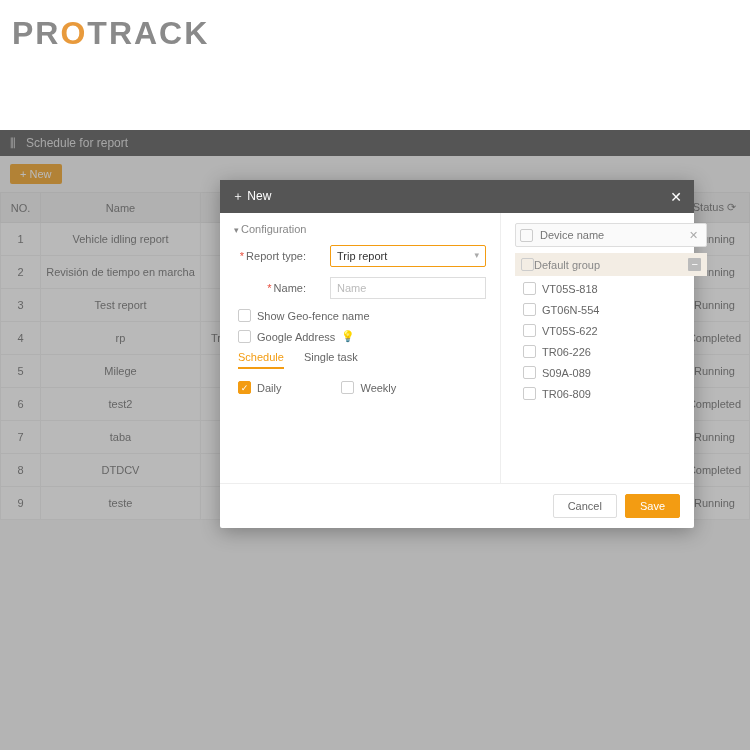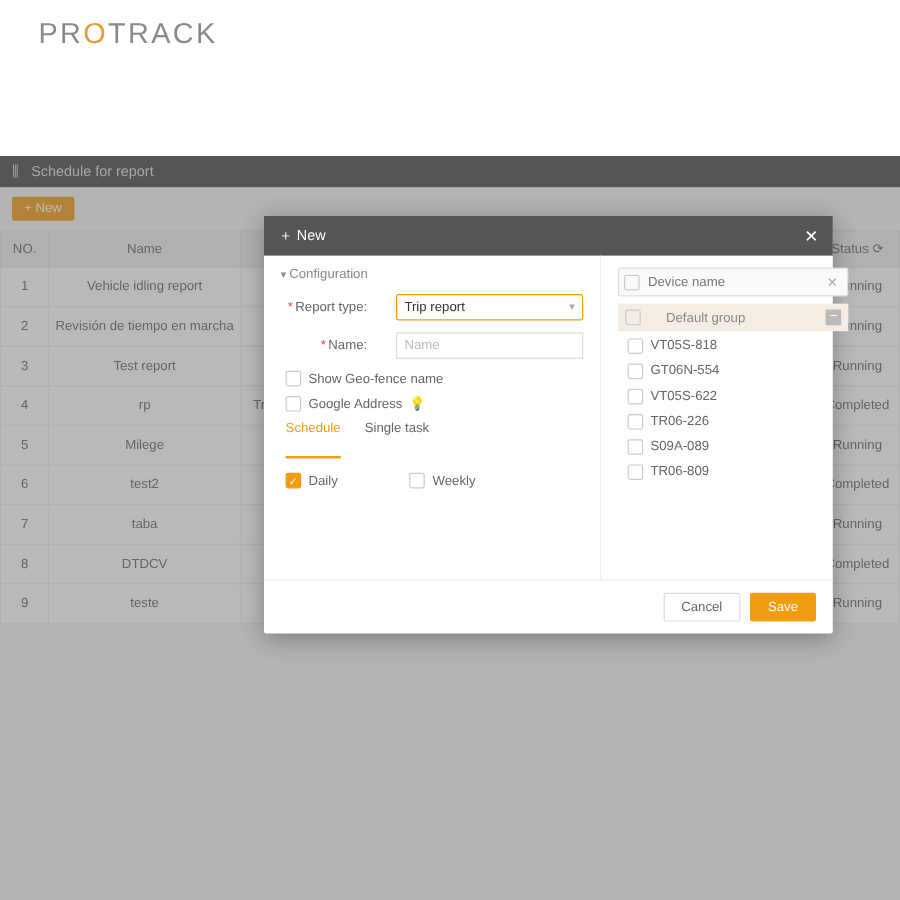--- a/index.html
+++ b/index.html
@@ -4,7 +4,7 @@
 <style>
 *{box-sizing:border-box;margin:0;padding:0;font-family:Arial,sans-serif}
 body{width:750px;height:750px;background:#fff;position:relative;overflow:hidden}
-.logo{padding:15px 32px;font-size:24px;font-weight:400;letter-spacing:2px;color:#8a8a8a}
+.logo{padding:15px 12px;font-size:32px;font-weight:700;letter-spacing:2px;color:#8a8a8a}
 .logo .o{color:#e89a3c;position:relative;display:inline-block}
 .content-area{position:absolute;top:130px;left:0;right:0;bottom:0;background:#f6f6f6}
 .page-header{background:#4a4a4a;color:#ddd;padding:6px 10px;font-size:12px;display:flex;align-items:center;gap:6px}

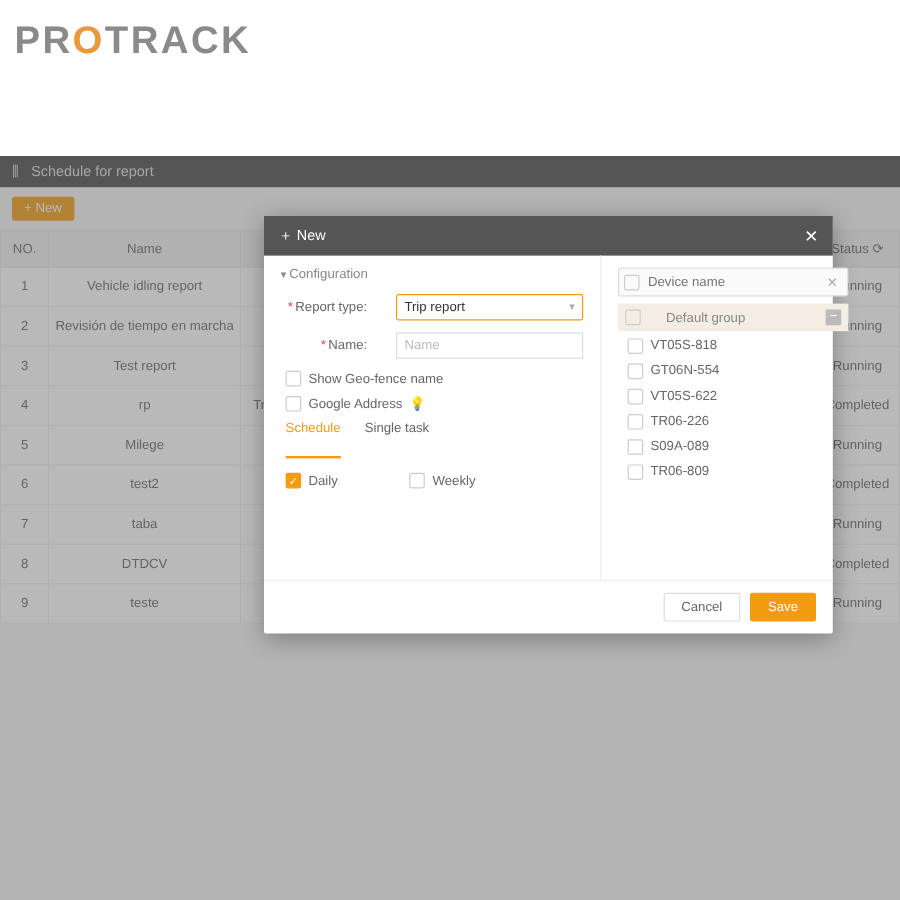--- a/index.html
+++ b/index.html
@@ -177,7 +177,7 @@
         <span class="x">✕</span>
       </div>
       <div class="group-hdr">
-        <span style="display:flex;align-items:center;gap:21px">
+        <span style="display:flex;align-items:center;gap:0">
             <span class="chk"></span>
             <span>Default group</span>
           </span>

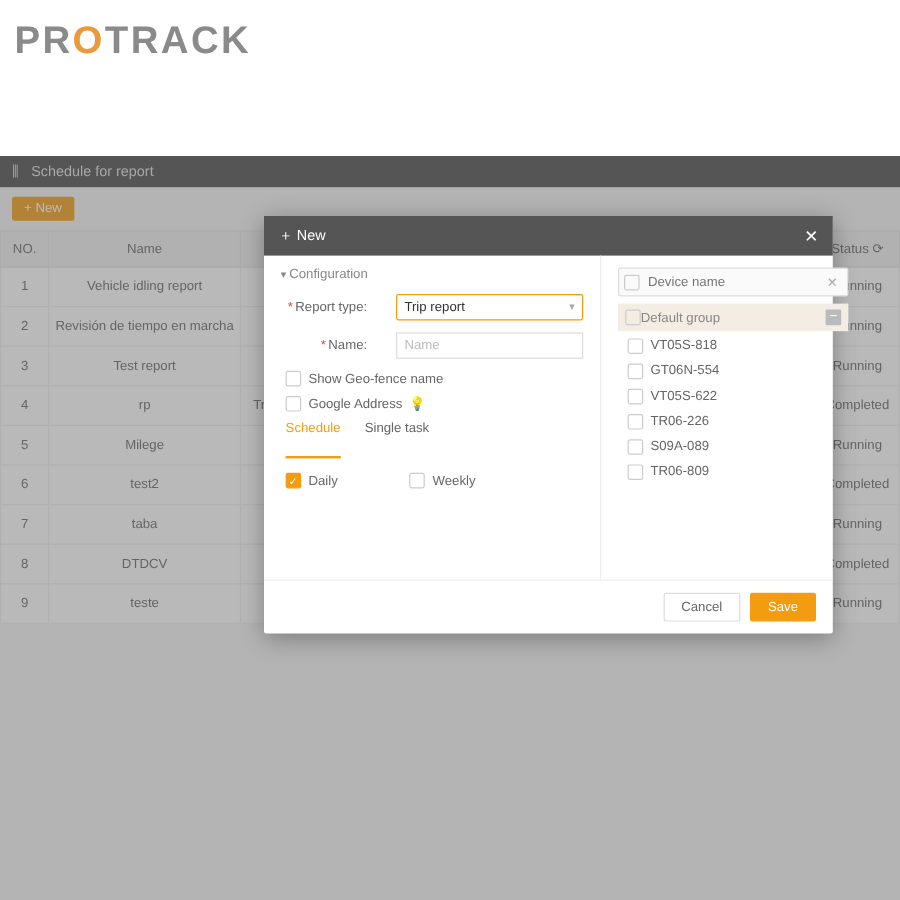--- a/index.html
+++ b/index.html
@@ -41,7 +41,7 @@
 .search-row .x{color:#aaa;cursor:pointer;padding:0 4px}
 .group-hdr{background:#f3ede4;padding:5px 6px;display:flex;align-items:center;justify-content:space-between;color:#888;font-size:11px;margin-bottom:2px}
 .group-hdr .minus{width:13px;height:13px;background:#bbb;color:#fff;text-align:center;line-height:12px;font-size:11px;border-radius:1px}
-.dev-item{display:flex;align-items:flex-start;gap:6px;padding:4px 8px;font-size:11px;color:#666}
+.dev-item{display:flex;align-items:center;gap:6px;padding:4px 8px;font-size:11px;color:#666}
 .modal-footer{display:flex;justify-content:flex-end;gap:8px;padding:10px 14px;border-top:1px solid #eee}
 .btn{padding:5px 14px;font-size:11px;border-radius:2px;cursor:pointer;border:1px solid #ddd;background:#fff;color:#666}
 .btn.primary{background:#f39c12;color:#fff;border-color:#f39c12}

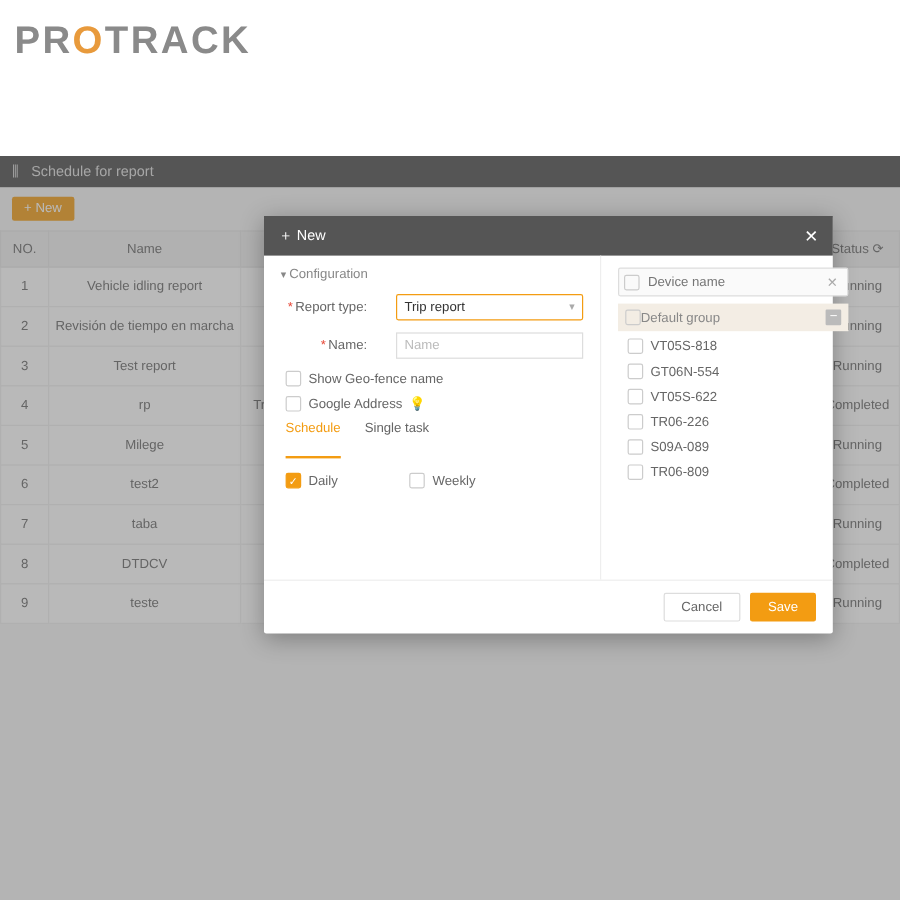--- a/index.html
+++ b/index.html
@@ -32,7 +32,7 @@
 .chk{width:13px;height:13px;border:1px solid #ccc;border-radius:2px;display:inline-flex;align-items:center;justify-content:center;font-size:9px;color:#fff}
 .chk.checked{background:#f39c12;border-color:#f39c12}
 .tabs{display:flex;gap:20px;margin:8px 0 12px 4px;font-size:11px}
-.tab{padding-bottom:17px;cursor:pointer;color:#666}
+.tab{padding-bottom:4px;cursor:pointer;color:#666}
 .tab.active{color:#f39c12;border-bottom:2px solid #f39c12}
 .sched-opts{display:flex;gap:60px;margin-left:4px;margin-bottom:12px}
 .bulb{color:#f39c12}

